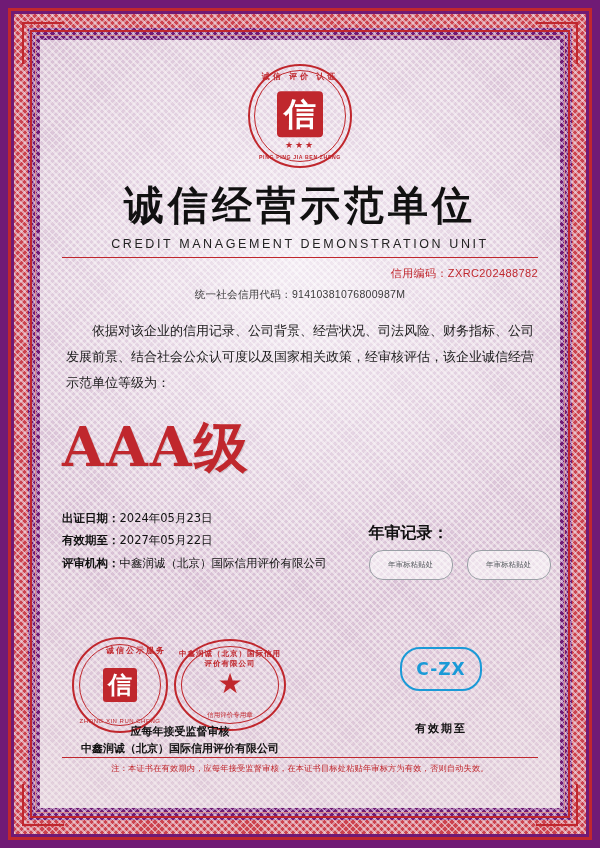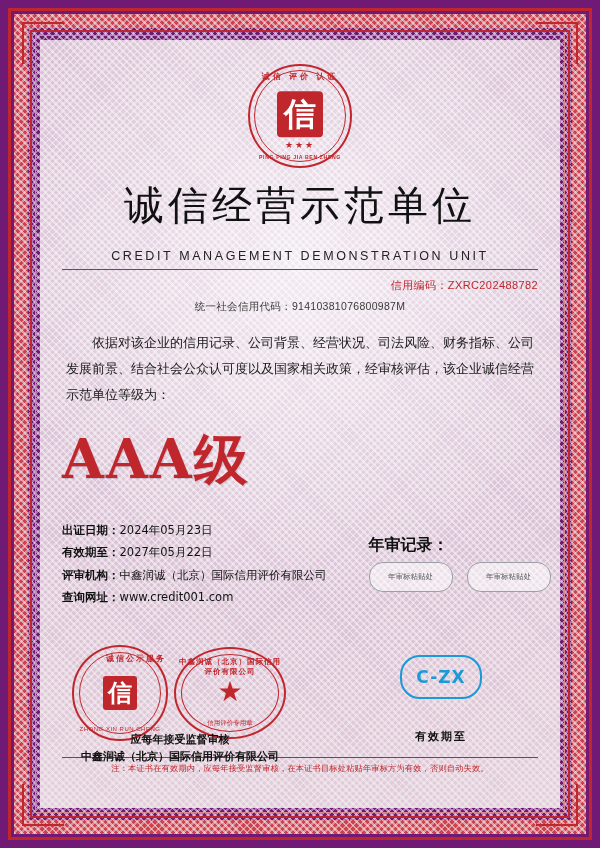--- a/index.html
+++ b/index.html
@@ -153,7 +153,7 @@
     margin-top: 10px;
     text-align: center;
     font-family: "DejaVu Serif", serif;
-    font-weight: normal;
+    font-weight: bold;
     font-size: 40px;
     letter-spacing: 4px;
     color: #111;

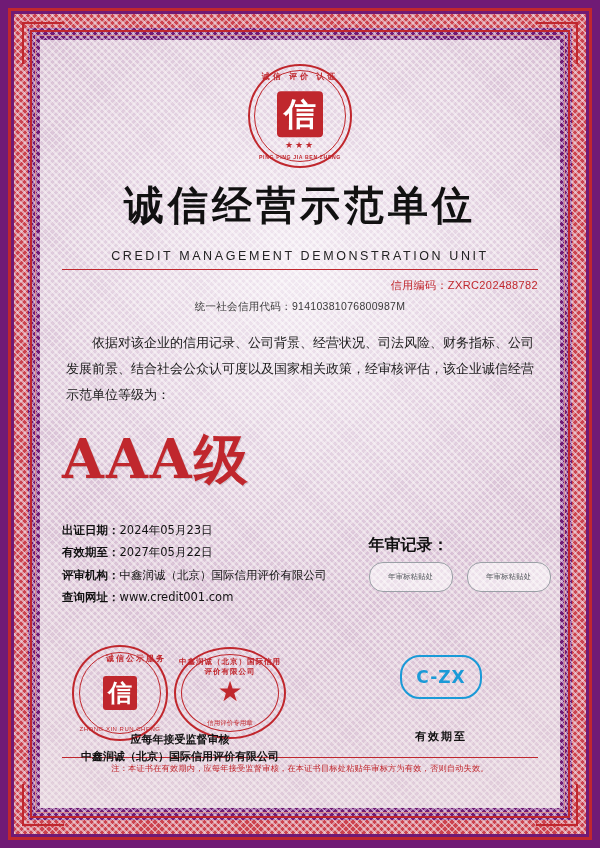--- a/index.html
+++ b/index.html
@@ -159,7 +159,7 @@
     color: #111;
   }
   .title-en {
-    margin-top: 16px;
+    margin-top: 4px;
     text-align: center;
     font-size: 12.5px;
     letter-spacing: 2.6px;

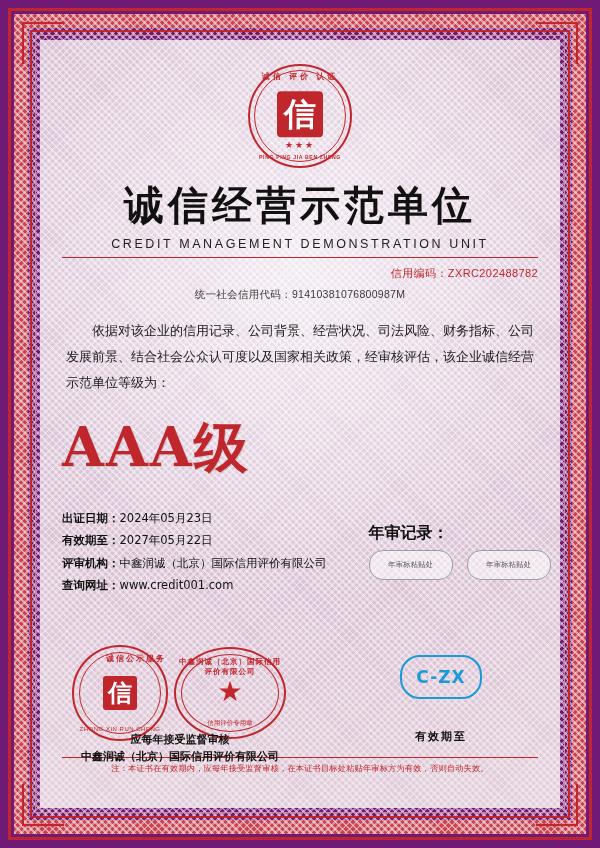--- a/index.html
+++ b/index.html
@@ -482,9 +482,6 @@
         <div class="row">
           <span class="label">评审机构：</span><span>中鑫润诚（北京）国际信用评价有限公司</span>
         </div>
-        <div class="row">
-          <span class="label">查询网址：</span><span>www.credit001.com</span>
-        </div>
       </div>
       <div class="details-right">
         <div class="annual-title">年审记录：</div>

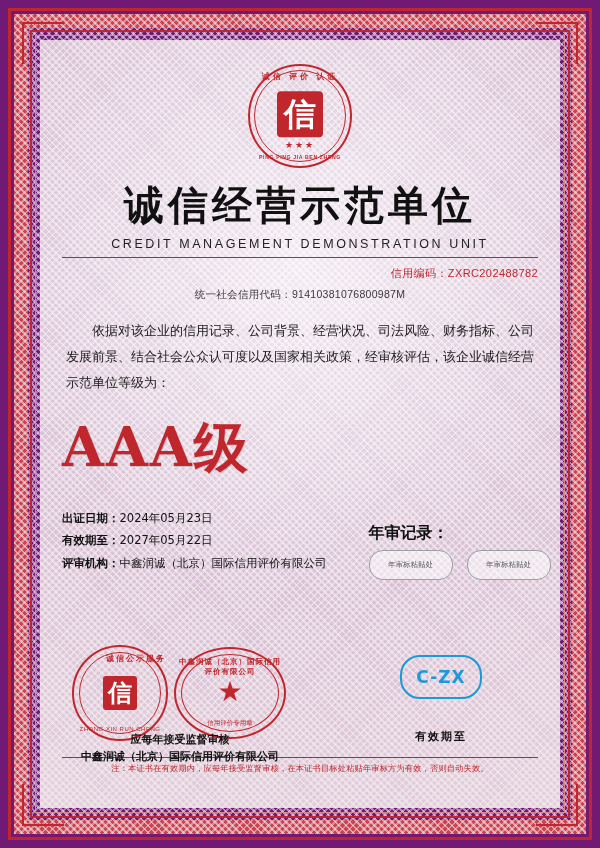--- a/index.html
+++ b/index.html
@@ -422,7 +422,7 @@
   }
 
   .note {
-    margin-top: 0;
+    margin-top: 8px;
     padding-top: 5px;
     border-top: 1px solid #c0272d;
     font-size: 8.2px;

